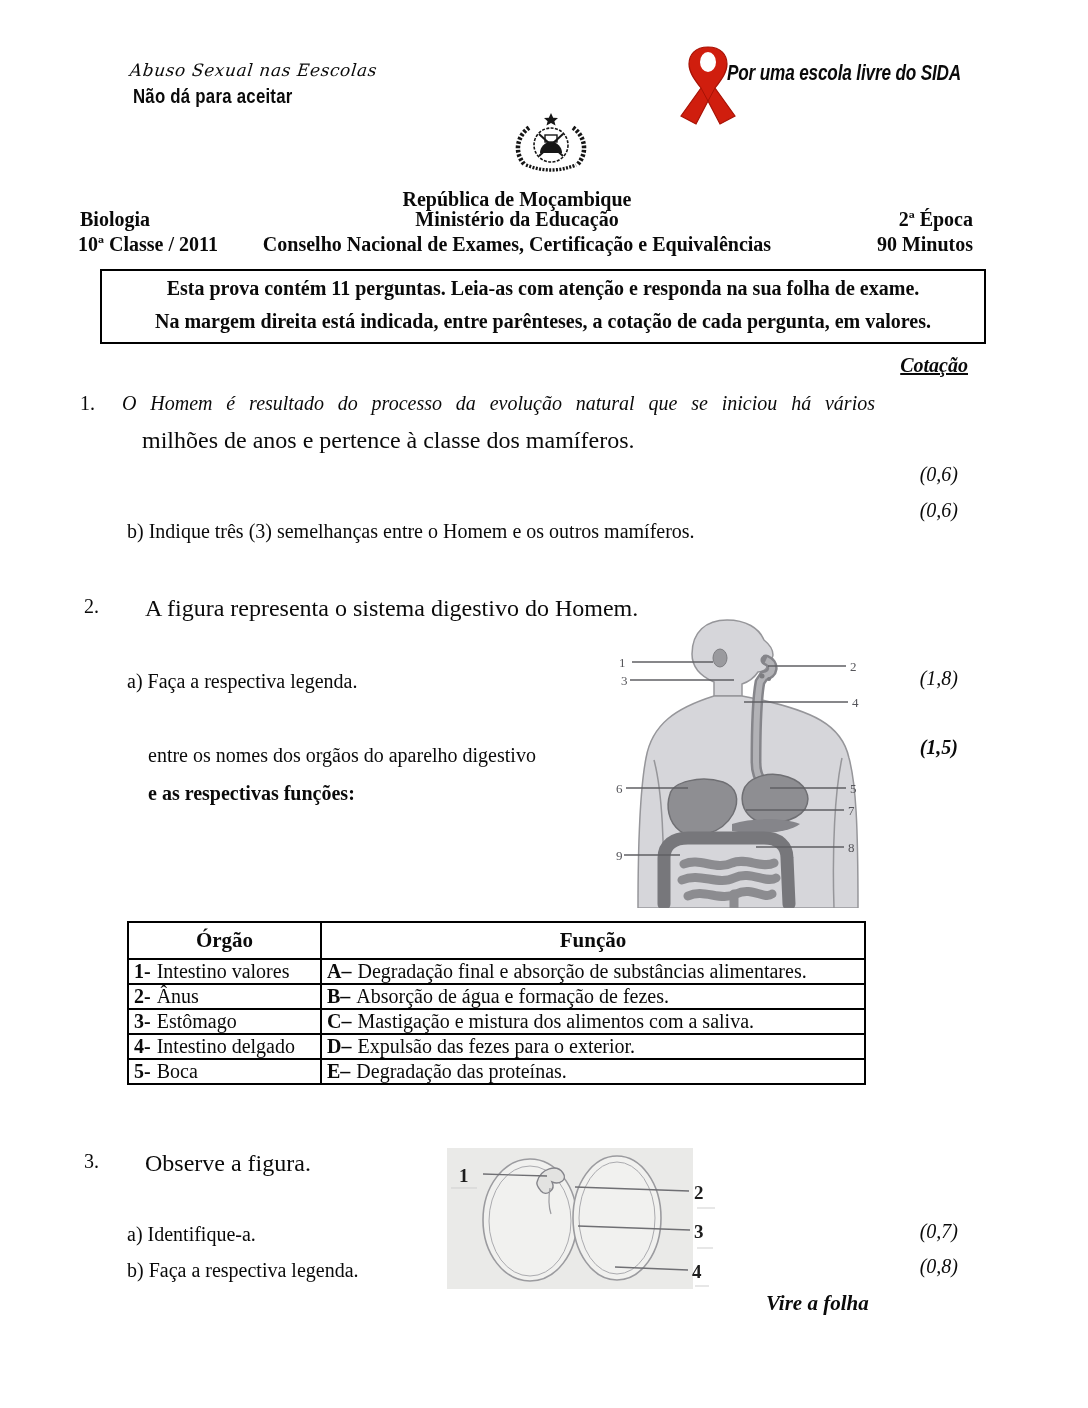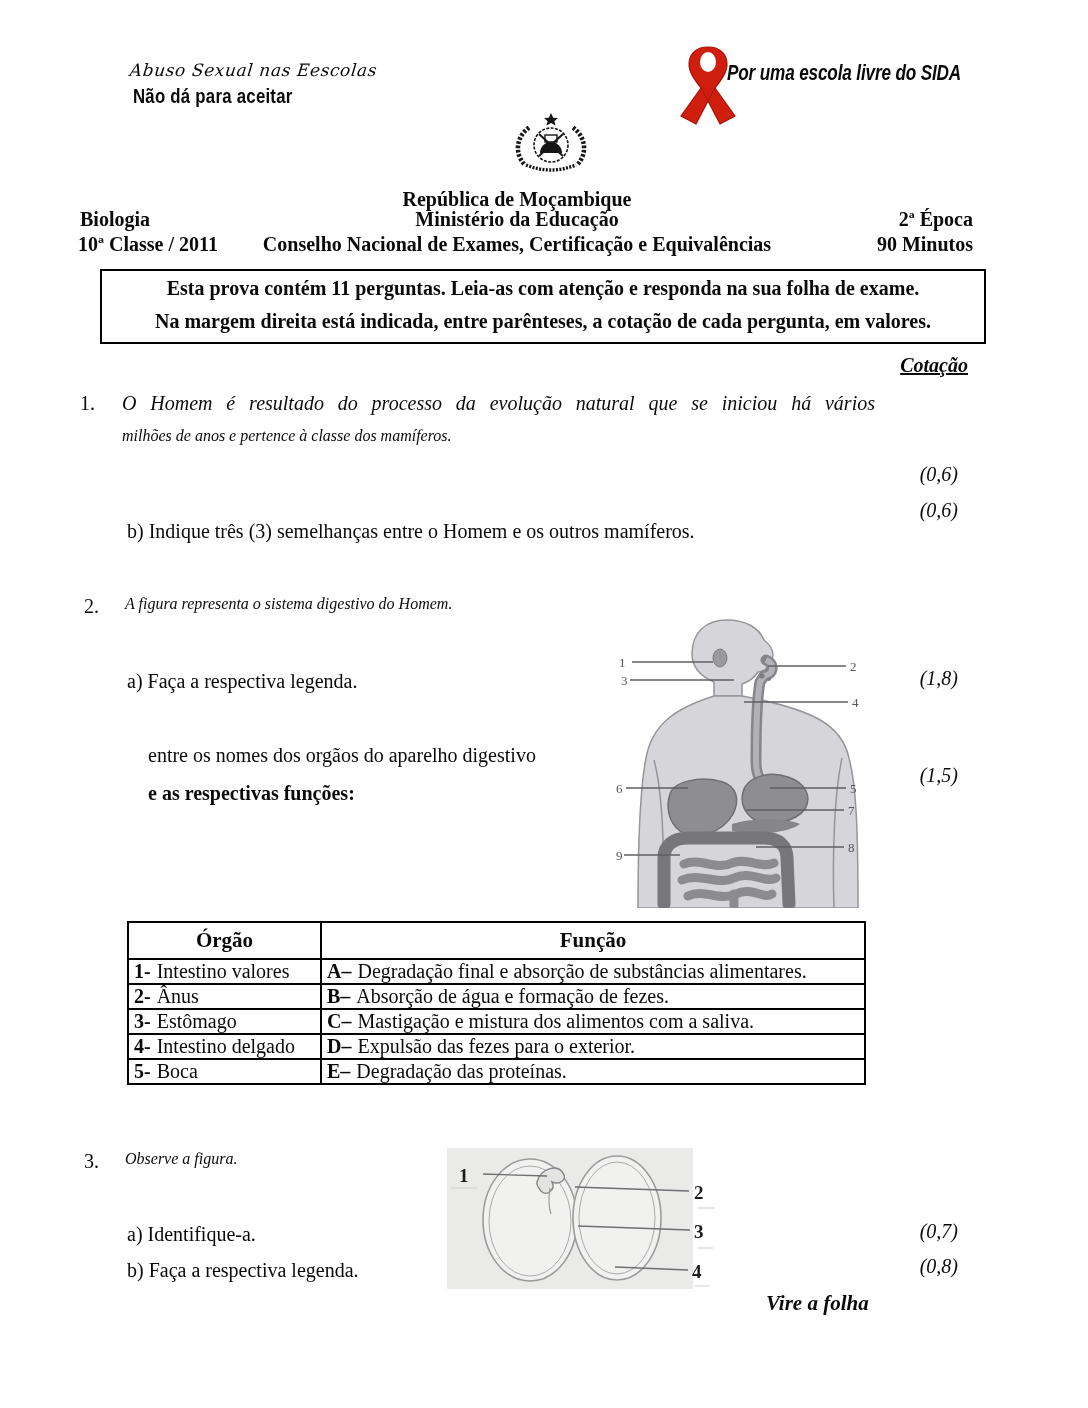--- a/index.html
+++ b/index.html
@@ -19,7 +19,7 @@
   .instr-box div{font-weight:bold;font-size:20px;line-height:33px;white-space:nowrap;}
   .cotacao{font-weight:bold;font-style:italic;font-size:20px;text-decoration:underline;}
   .qnum{font-size:20px;}
-  .stem{font-style:italic;font-size:16px;white-space:nowrap;}
+  .stem{font-size:24px;white-space:nowrap;margin-left:20px;}
   .stem-just{font-style:italic;font-size:20px;text-align:justify;text-align-last:justify;white-space:normal;}
   .item{font-size:20px;white-space:nowrap;}
   .score{right:130px;width:130px;text-align:right;font-style:italic;font-size:20px;}

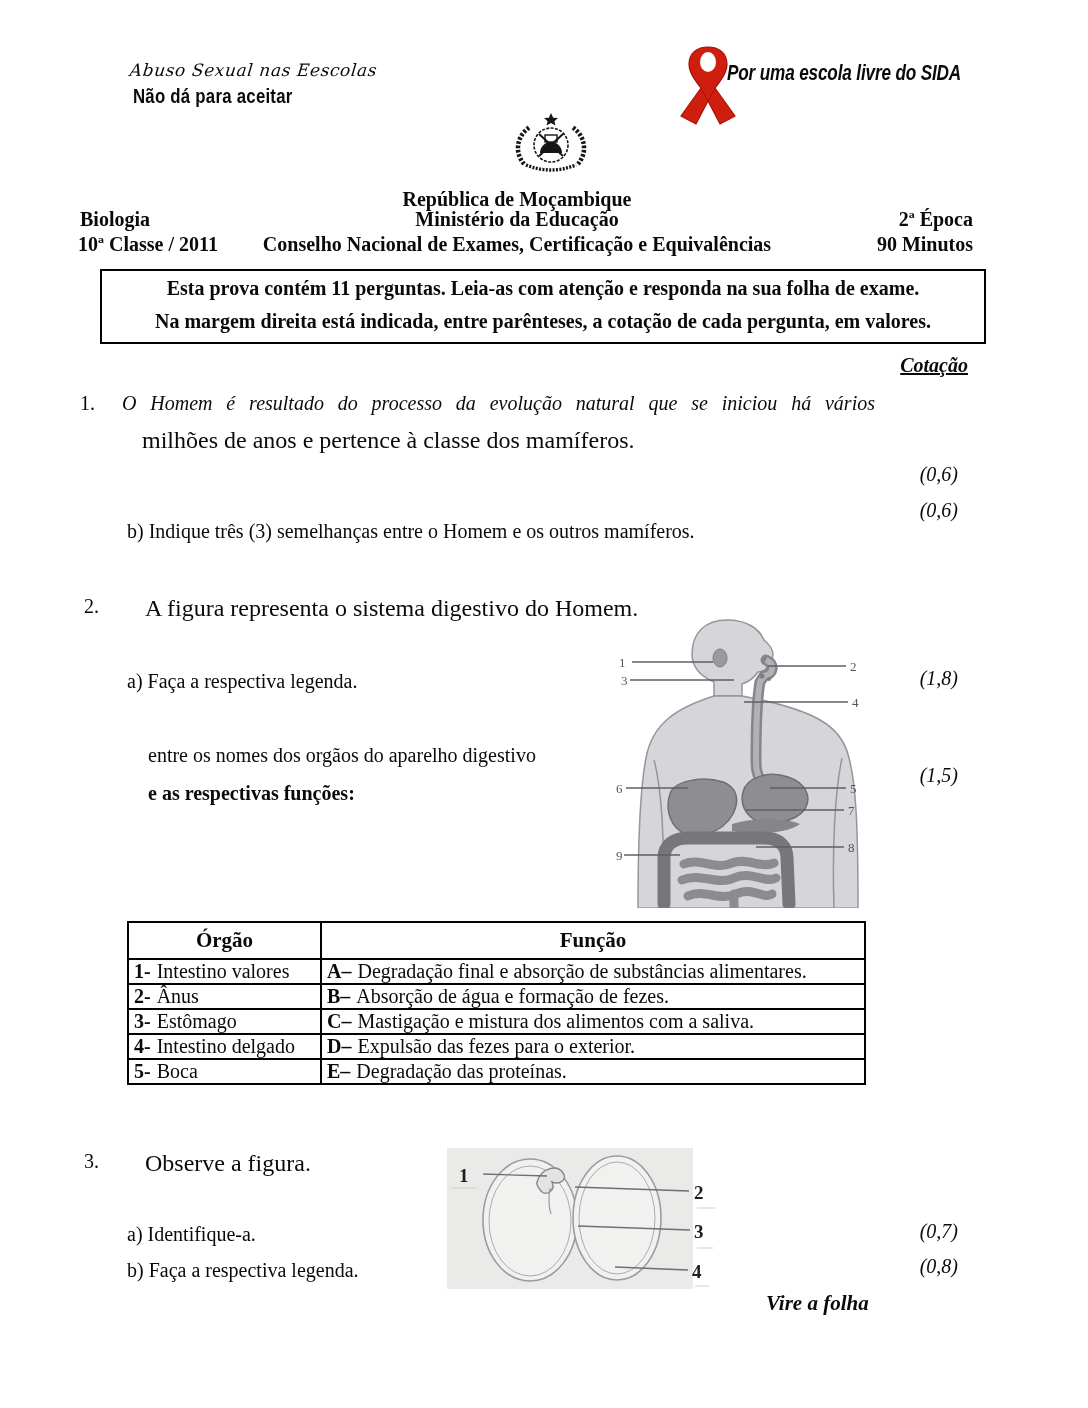--- a/index.html
+++ b/index.html
@@ -130,7 +130,7 @@
   <div class="abs item" style="left:127px;top:670px;">a) Faça a respectiva legenda.</div>
   <div class="abs score" style="top:667px;">(1,8)</div>
   <div class="abs item" style="left:148px;top:744px;">entre os nomes dos orgãos do aparelho digestivo</div>
-  <div class="abs score" style="top:764px;">(1,5)</div>
+  <div class="abs score" style="top:736px;font-weight:bold;">(1,5)</div>
   <div class="abs item" style="left:148px;top:782px;font-weight:bold;">e as respectivas funções:</div>
 
   <table class="organ abs" style="left:127px;top:921px;">

